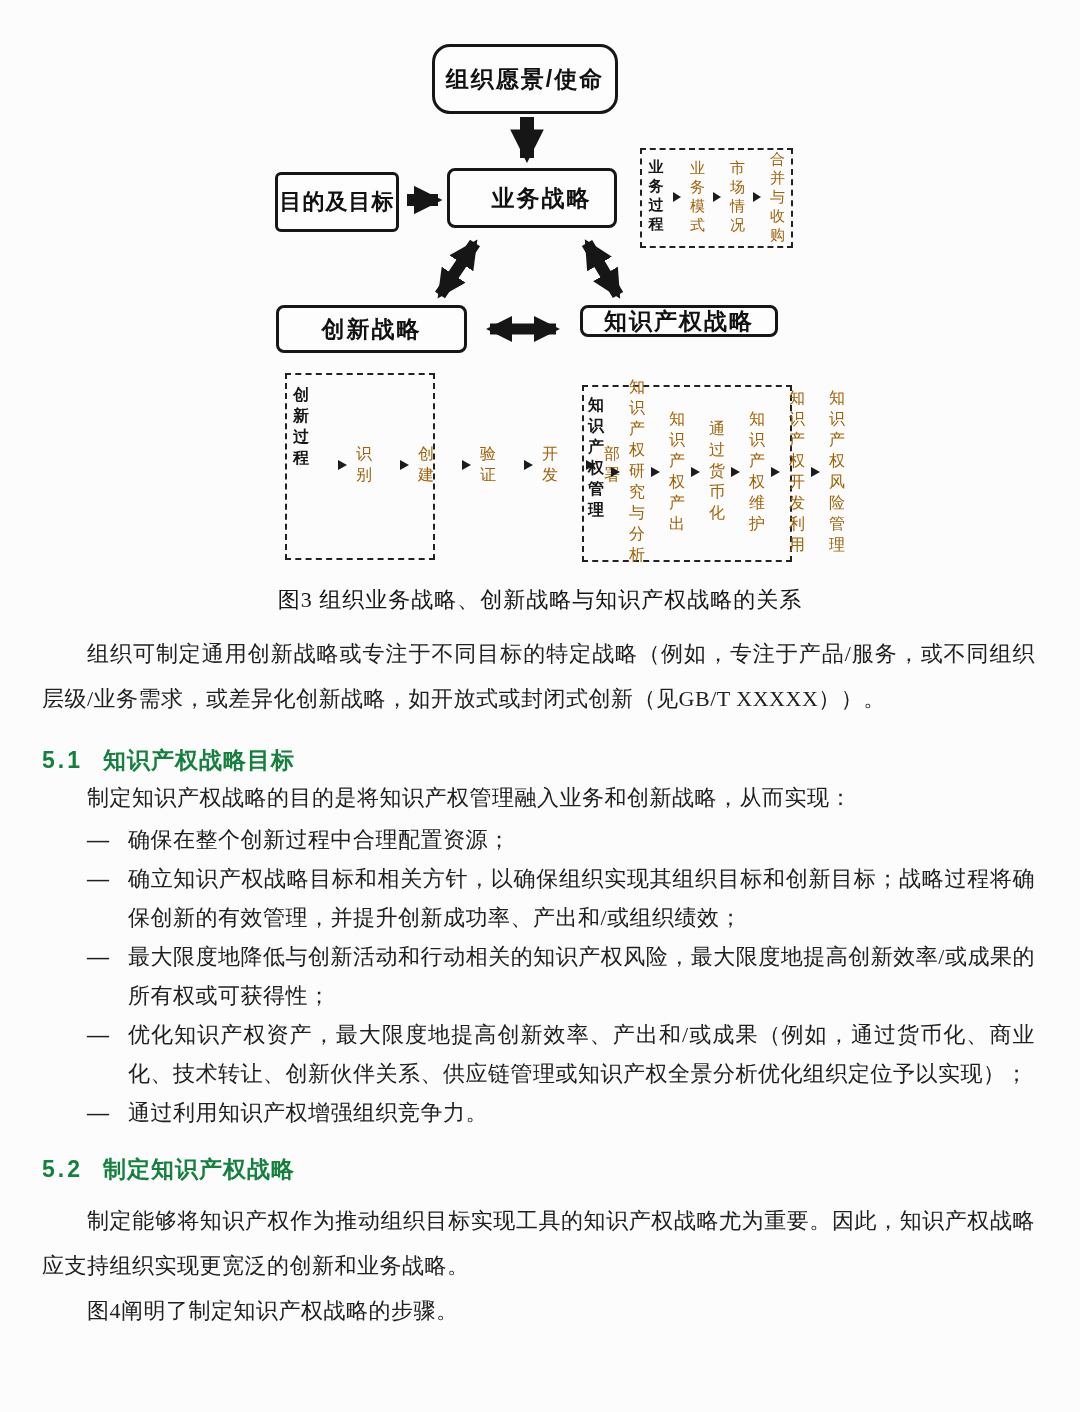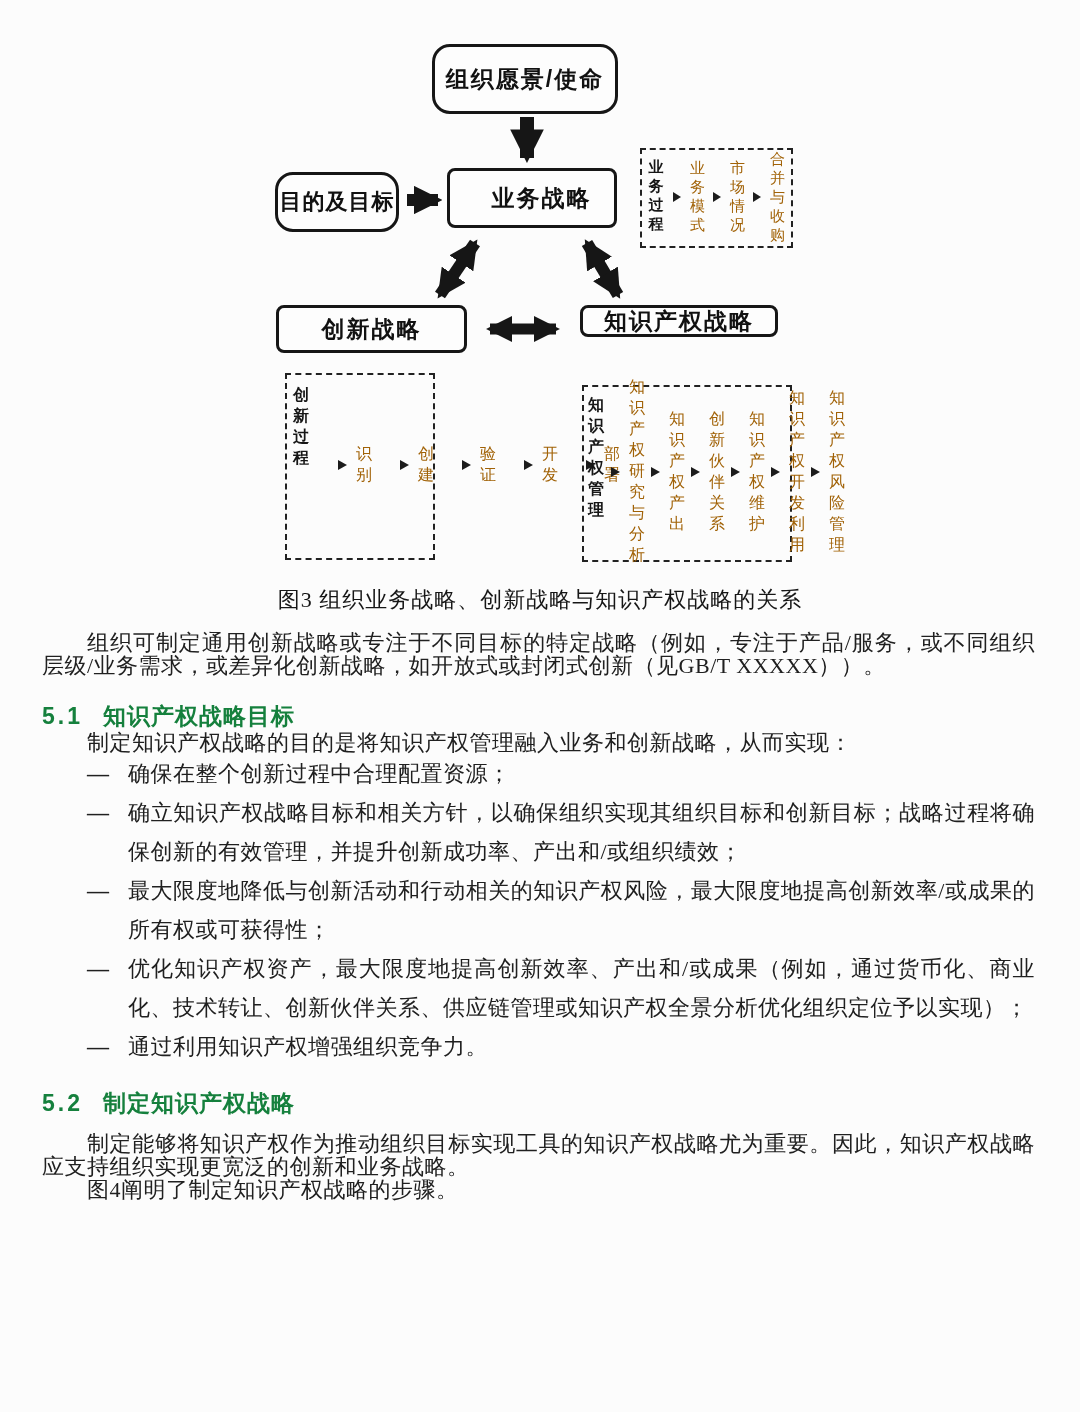--- a/index.html
+++ b/index.html
@@ -102,7 +102,7 @@
     <span>组织愿景/使命</span>
   </div>
 
-  <div class="dbox round" style="left:275px; top:172px; width:124px; height:60px; font-size:22px; letter-spacing:1px;">
+  <div class="dbox round" style="left:275px; top:172px; width:124px; height:60px; font-size:22px; letter-spacing:1px;border-radius:6px;">
     <span>目的及目标</span>
   </div>
 

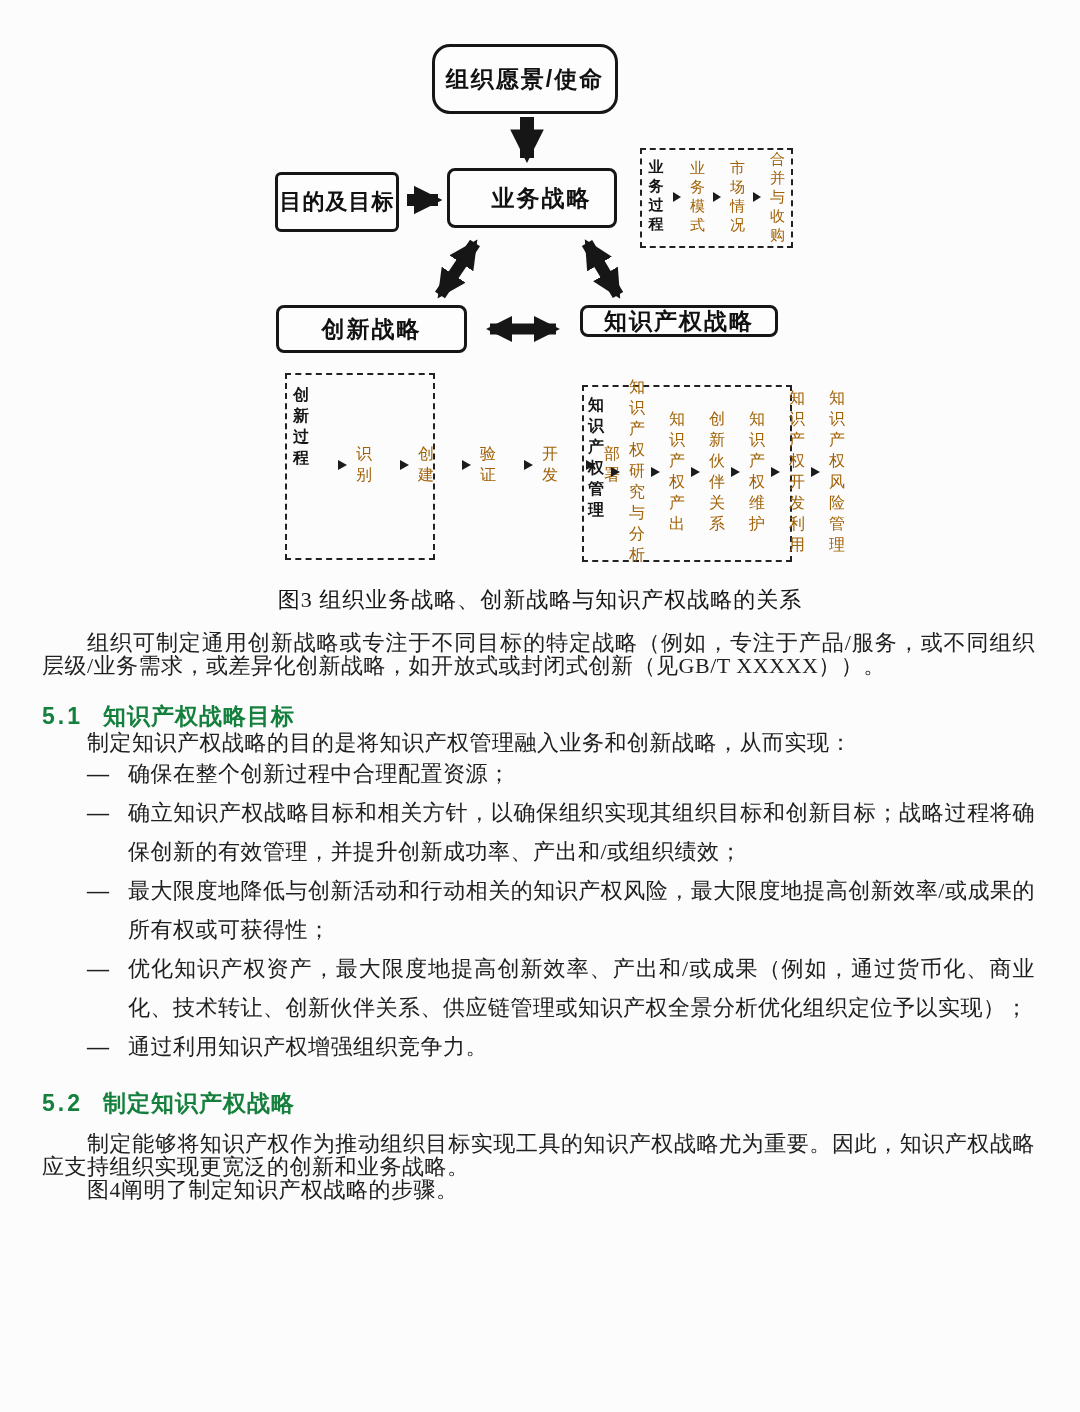--- a/index.html
+++ b/index.html
@@ -170,7 +170,7 @@
       </div>
     <div class="drow">
         <span class="tri"></span>
-        <span>创新伙伴关系</span>
+        <span>通过货币化</span>
       </div>
     <div class="drow">
         <span class="tri"></span>

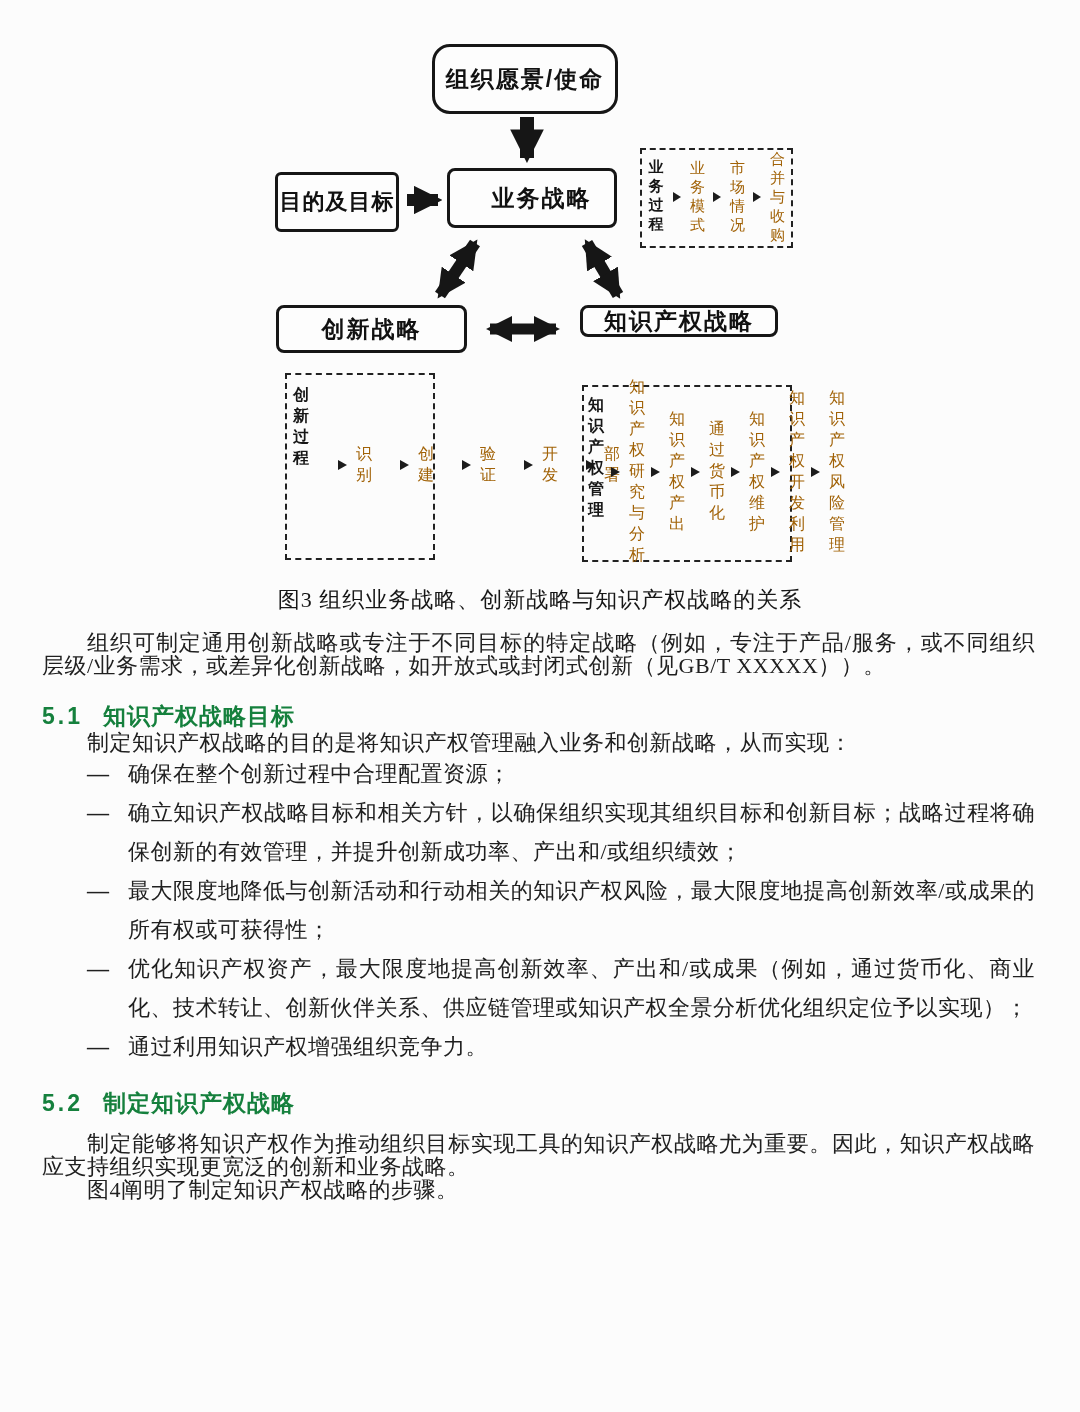--- a/index.html
+++ b/index.html
@@ -50,7 +50,7 @@
   }
   .content { padding:0 45px 0 42px; }
   .para {
-    font-size:22px; line-height:23px; text-align:justify;
+    font-size:22px; line-height:45px; text-align:justify;
     text-indent:45px; margin:0; color:#202020; letter-spacing:0.5px;
   }
   .para.mt16 { margin-top:16px; }

